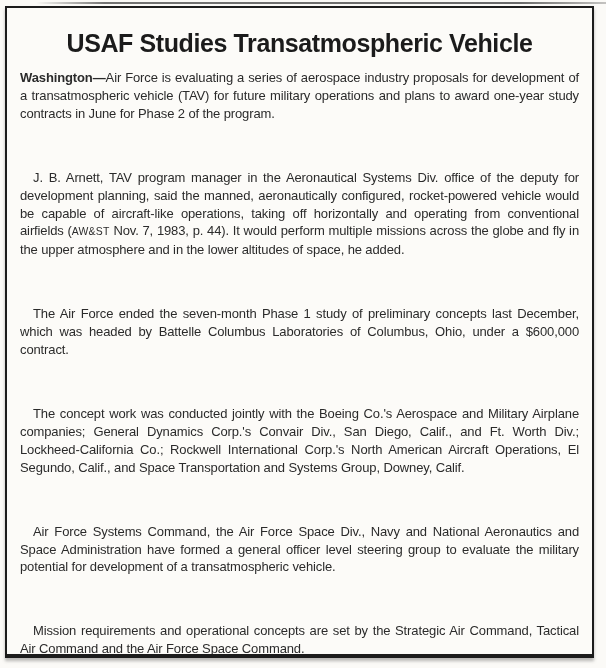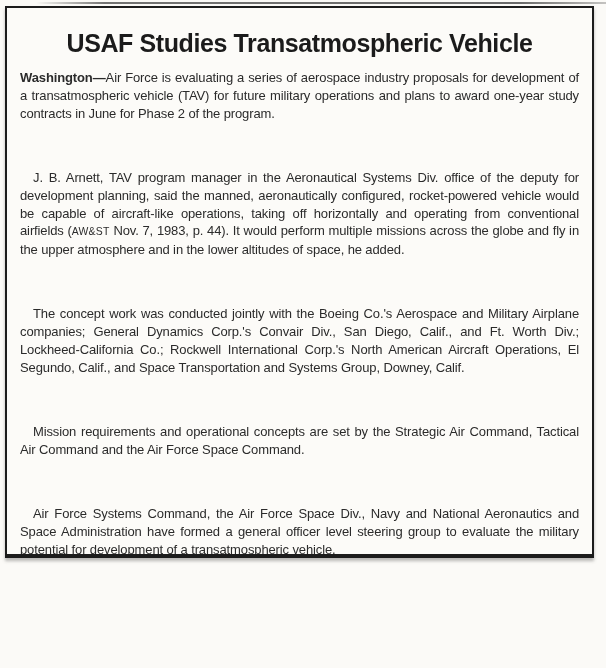--- a/index.html
+++ b/index.html
@@ -28,7 +28,7 @@
     left: 5px;
     top: 6px;
     width: 589px;
-    height: 552px;
+    height: 652px;
     box-sizing: border-box;
     border: 2.5px solid #1c1c1c;
     border-bottom-width: 4px;

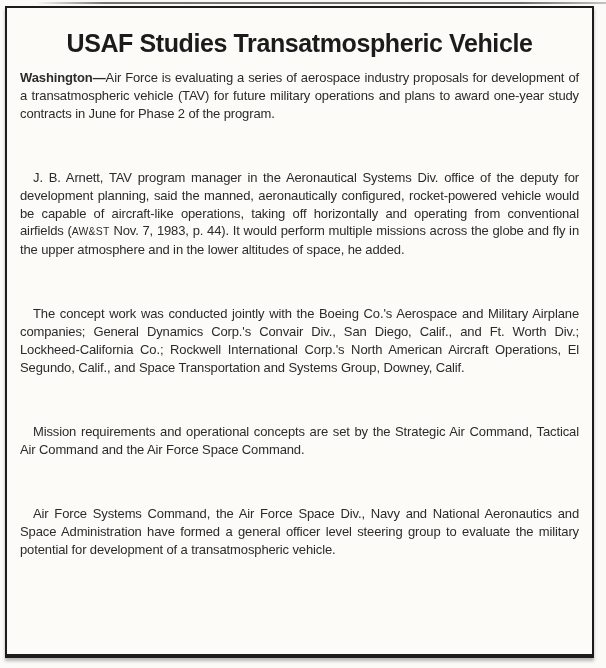--- a/index.html
+++ b/index.html
@@ -77,6 +77,7 @@
   <div class="article-body">
       <p class=""><span class="lead">Washington—</span><span>Air Force is evaluating a series of aerospace industry proposals for development of a transatmospheric vehicle (TAV) for future military operations and plans to award one-year study contracts in June for Phase 2 of the program.</span></p>
       <p class="indent"><span>J. B. Arnett, TAV program manager in the Aeronautical Systems Div. office of the deputy for development planning, said the manned, aeronautically configured, rocket-powered vehicle would be capable of aircraft-like operations, taking off horizontally and operating from conventional airfields (</span><span class="smallcaps">AW&amp;ST</span><span> Nov. 7, 1983, p. 44). It would perform multiple missions across the globe and fly in the upper atmosphere and in the lower altitudes of space, he added.</span></p>
+      <p class="indent"><span>The Air Force ended the seven-month Phase 1 study of preliminary concepts last December, which was headed by Battelle Columbus Laboratories of Columbus, Ohio, under a $600,000 contract.</span></p>
       <p class="indent"><span>The concept work was conducted jointly with the Boeing Co.'s Aerospace and Military Airplane companies; General Dynamics Corp.'s Convair Div., San Diego, Calif., and Ft. Worth Div.; Lockheed-California Co.; Rockwell International Corp.'s North American Aircraft Operations, El Segundo, Calif., and Space Transportation and Systems Group, Downey, Calif.</span></p>
       <p class="indent"><span>Mission requirements and operational concepts are set by the Strategic Air Command, Tactical Air Command and the Air Force Space Command.</span></p>
       <p class="indent"><span>Air Force Systems Command, the Air Force Space Div., Navy and National Aeronautics and Space Administration have formed a general officer level steering group to evaluate the military potential for development of a transatmospheric vehicle.</span></p>

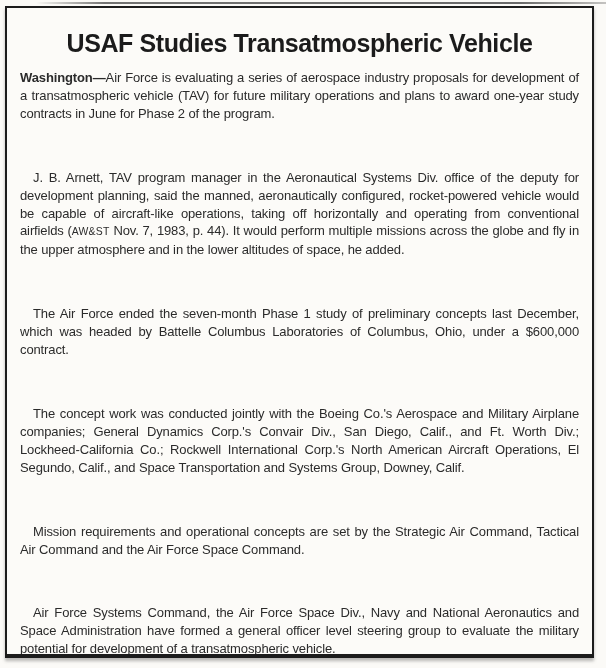--- a/index.html
+++ b/index.html
@@ -79,8 +79,8 @@
       <p class="indent"><span>J. B. Arnett, TAV program manager in the Aeronautical Systems Div. office of the deputy for development planning, said the manned, aeronautically configured, rocket-powered vehicle would be capable of aircraft-like operations, taking off horizontally and operating from conventional airfields (</span><span class="smallcaps">AW&amp;ST</span><span> Nov. 7, 1983, p. 44). It would perform multiple missions across the globe and fly in the upper atmosphere and in the lower altitudes of space, he added.</span></p>
       <p class="indent"><span>The Air Force ended the seven-month Phase 1 study of preliminary concepts last December, which was headed by Battelle Columbus Laboratories of Columbus, Ohio, under a $600,000 contract.</span></p>
       <p class="indent"><span>The concept work was conducted jointly with the Boeing Co.'s Aerospace and Military Airplane companies; General Dynamics Corp.'s Convair Div., San Diego, Calif., and Ft. Worth Div.; Lockheed-California Co.; Rockwell International Corp.'s North American Aircraft Operations, El Segundo, Calif., and Space Transportation and Systems Group, Downey, Calif.</span></p>
+      <p class="indent"><span>Air Force Systems Command, the Air Force Space Div., Navy and National Aeronautics and Space Administration have formed a general officer level steering group to evaluate the military potential for development of a transatmospheric vehicle.</span></p>
       <p class="indent"><span>Mission requirements and operational concepts are set by the Strategic Air Command, Tactical Air Command and the Air Force Space Command.</span></p>
-      <p class="indent"><span>Air Force Systems Command, the Air Force Space Div., Navy and National Aeronautics and Space Administration have formed a general officer level steering group to evaluate the military potential for development of a transatmospheric vehicle.</span></p>
     </div>
 </div>
 

